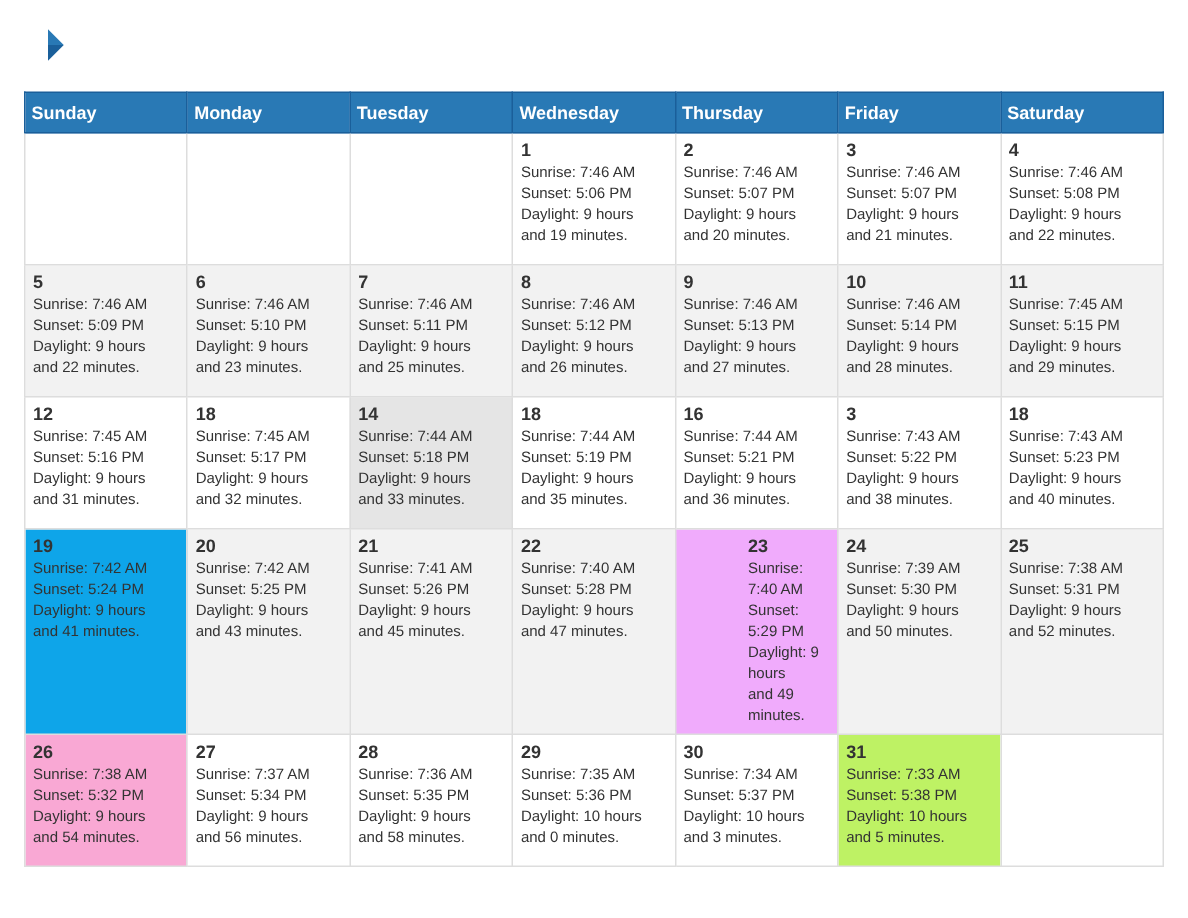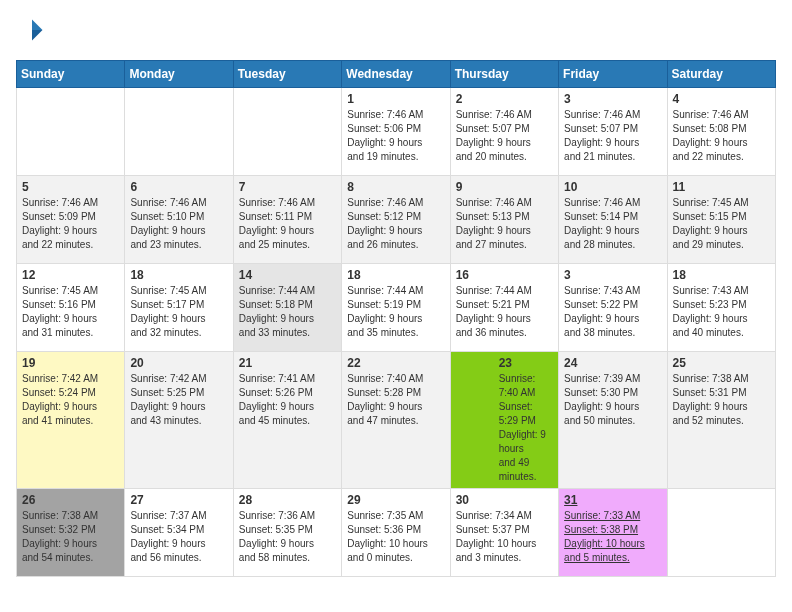--- a/index.html
+++ b/index.html
@@ -261,7 +261,7 @@
         </td>
       </tr>
       <tr>
-        <td style="background-color: #fef9c3;">
+        <td style="background-color: #0ea5e9;">
           <span class="day-number">19</span>
           <div class="day-info" style="white-space: pre-line;">Sunrise: 7:42 AM
 Sunset: 5:24 PM

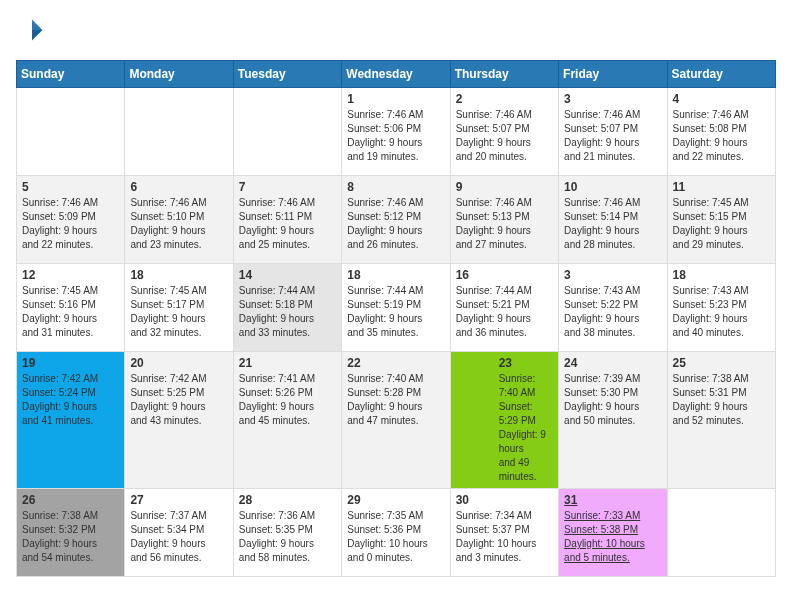--- a/index.html
+++ b/index.html
@@ -289,7 +289,7 @@
 Daylight: 9 hours
 and 47 minutes.</div>
         </td>
-        <td style="background-color: #84cc16; padding-left: 48px;">
+        <td style="background-color: #f0abfc; padding-left: 48px;">
           <span class="day-number">23</span>
           <div class="day-info" style="white-space: pre-line;">Sunrise: 7:40 AM
 Sunset: 5:29 PM

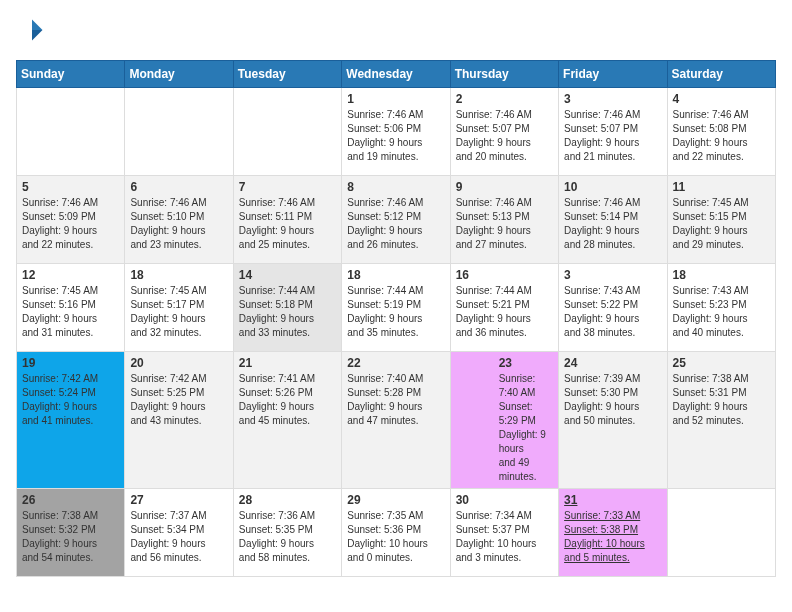--- a/index.html
+++ b/index.html
@@ -312,7 +312,7 @@
         </td>
       </tr>
       <tr>
-        <td style="background-color: #a3a3a3;">
+        <td style="background-color: #f9a8d4;">
           <span class="day-number">26</span>
           <div class="day-info" style="white-space: pre-line;">Sunrise: 7:38 AM
 Sunset: 5:32 PM

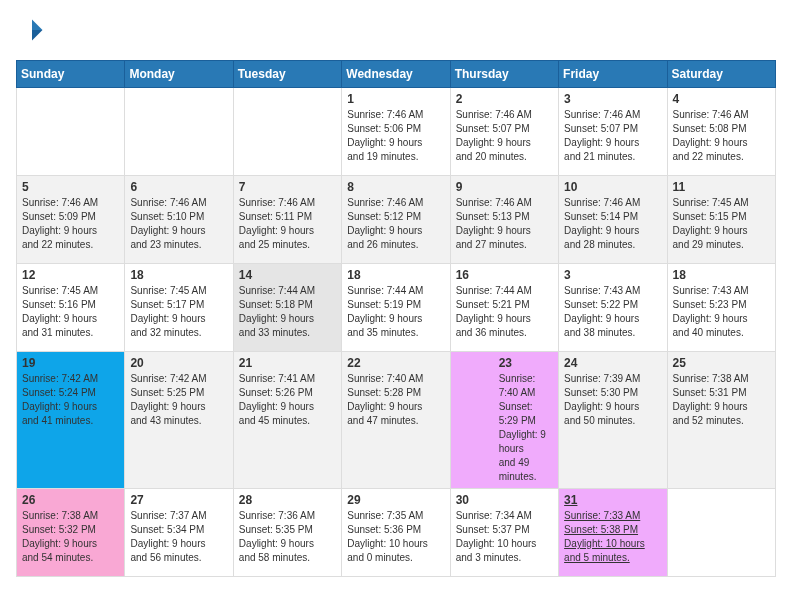--- a/index.html
+++ b/index.html
@@ -347,7 +347,7 @@
 Daylight: 10 hours
 and 3 minutes.</div>
         </td>
-        <td style="background-color: #f0abfc; text-decoration: underline;">
+        <td style="background-color: #bef264;">
           <span class="day-number">31</span>
           <div class="day-info" style="white-space: pre-line;">Sunrise: 7:33 AM
 Sunset: 5:38 PM

